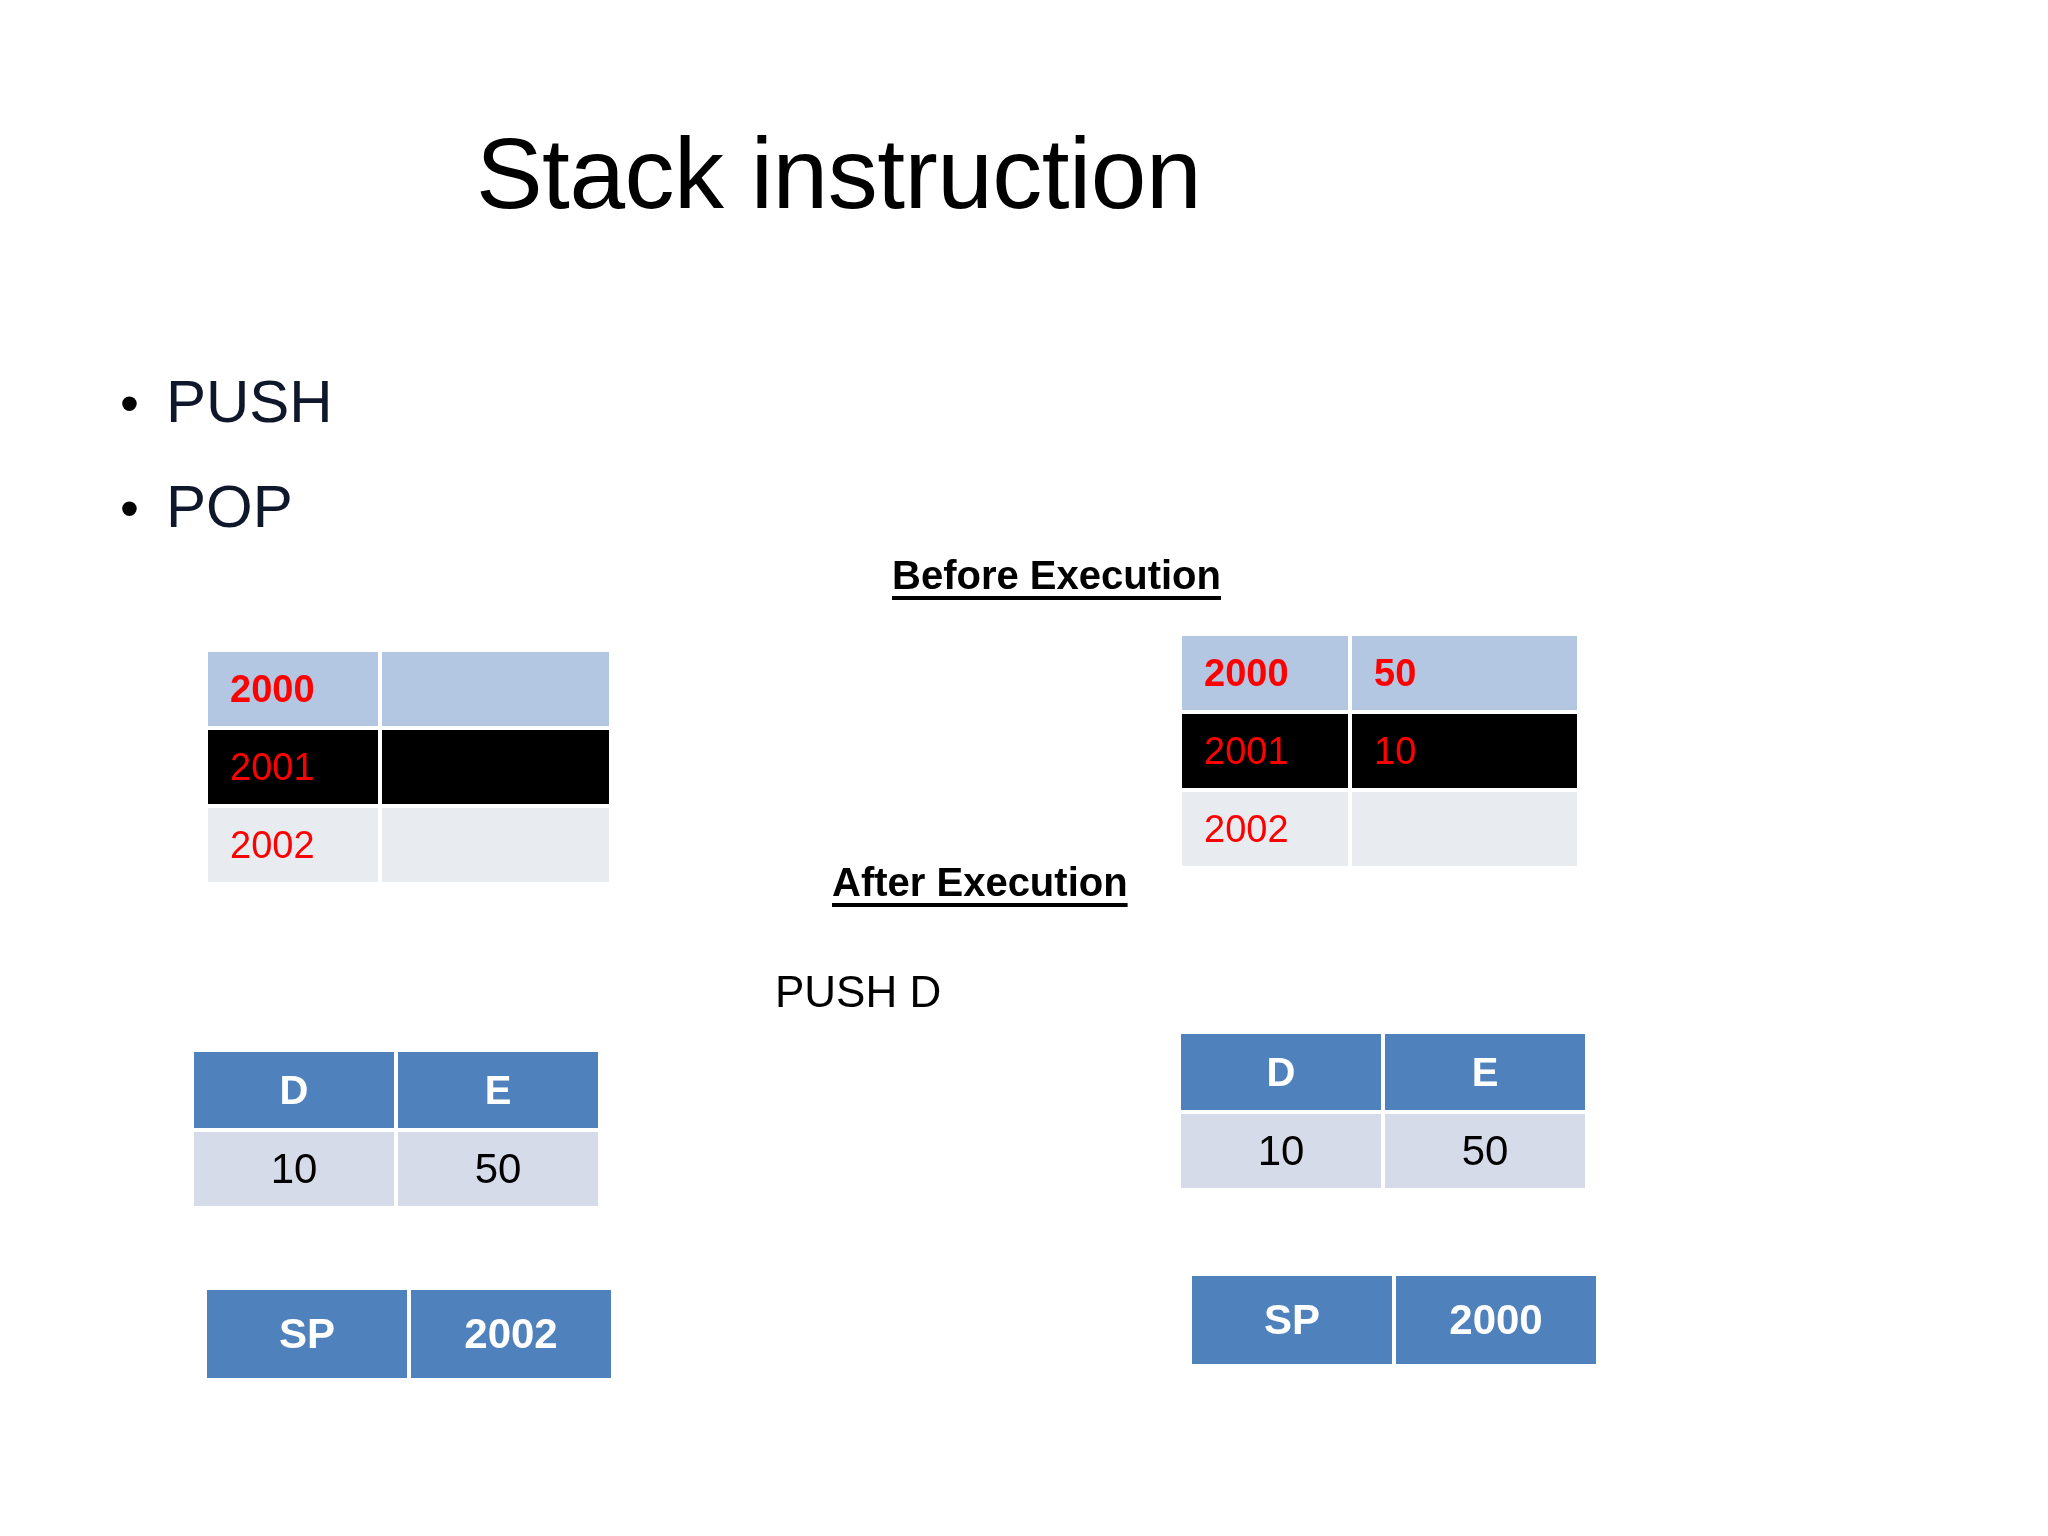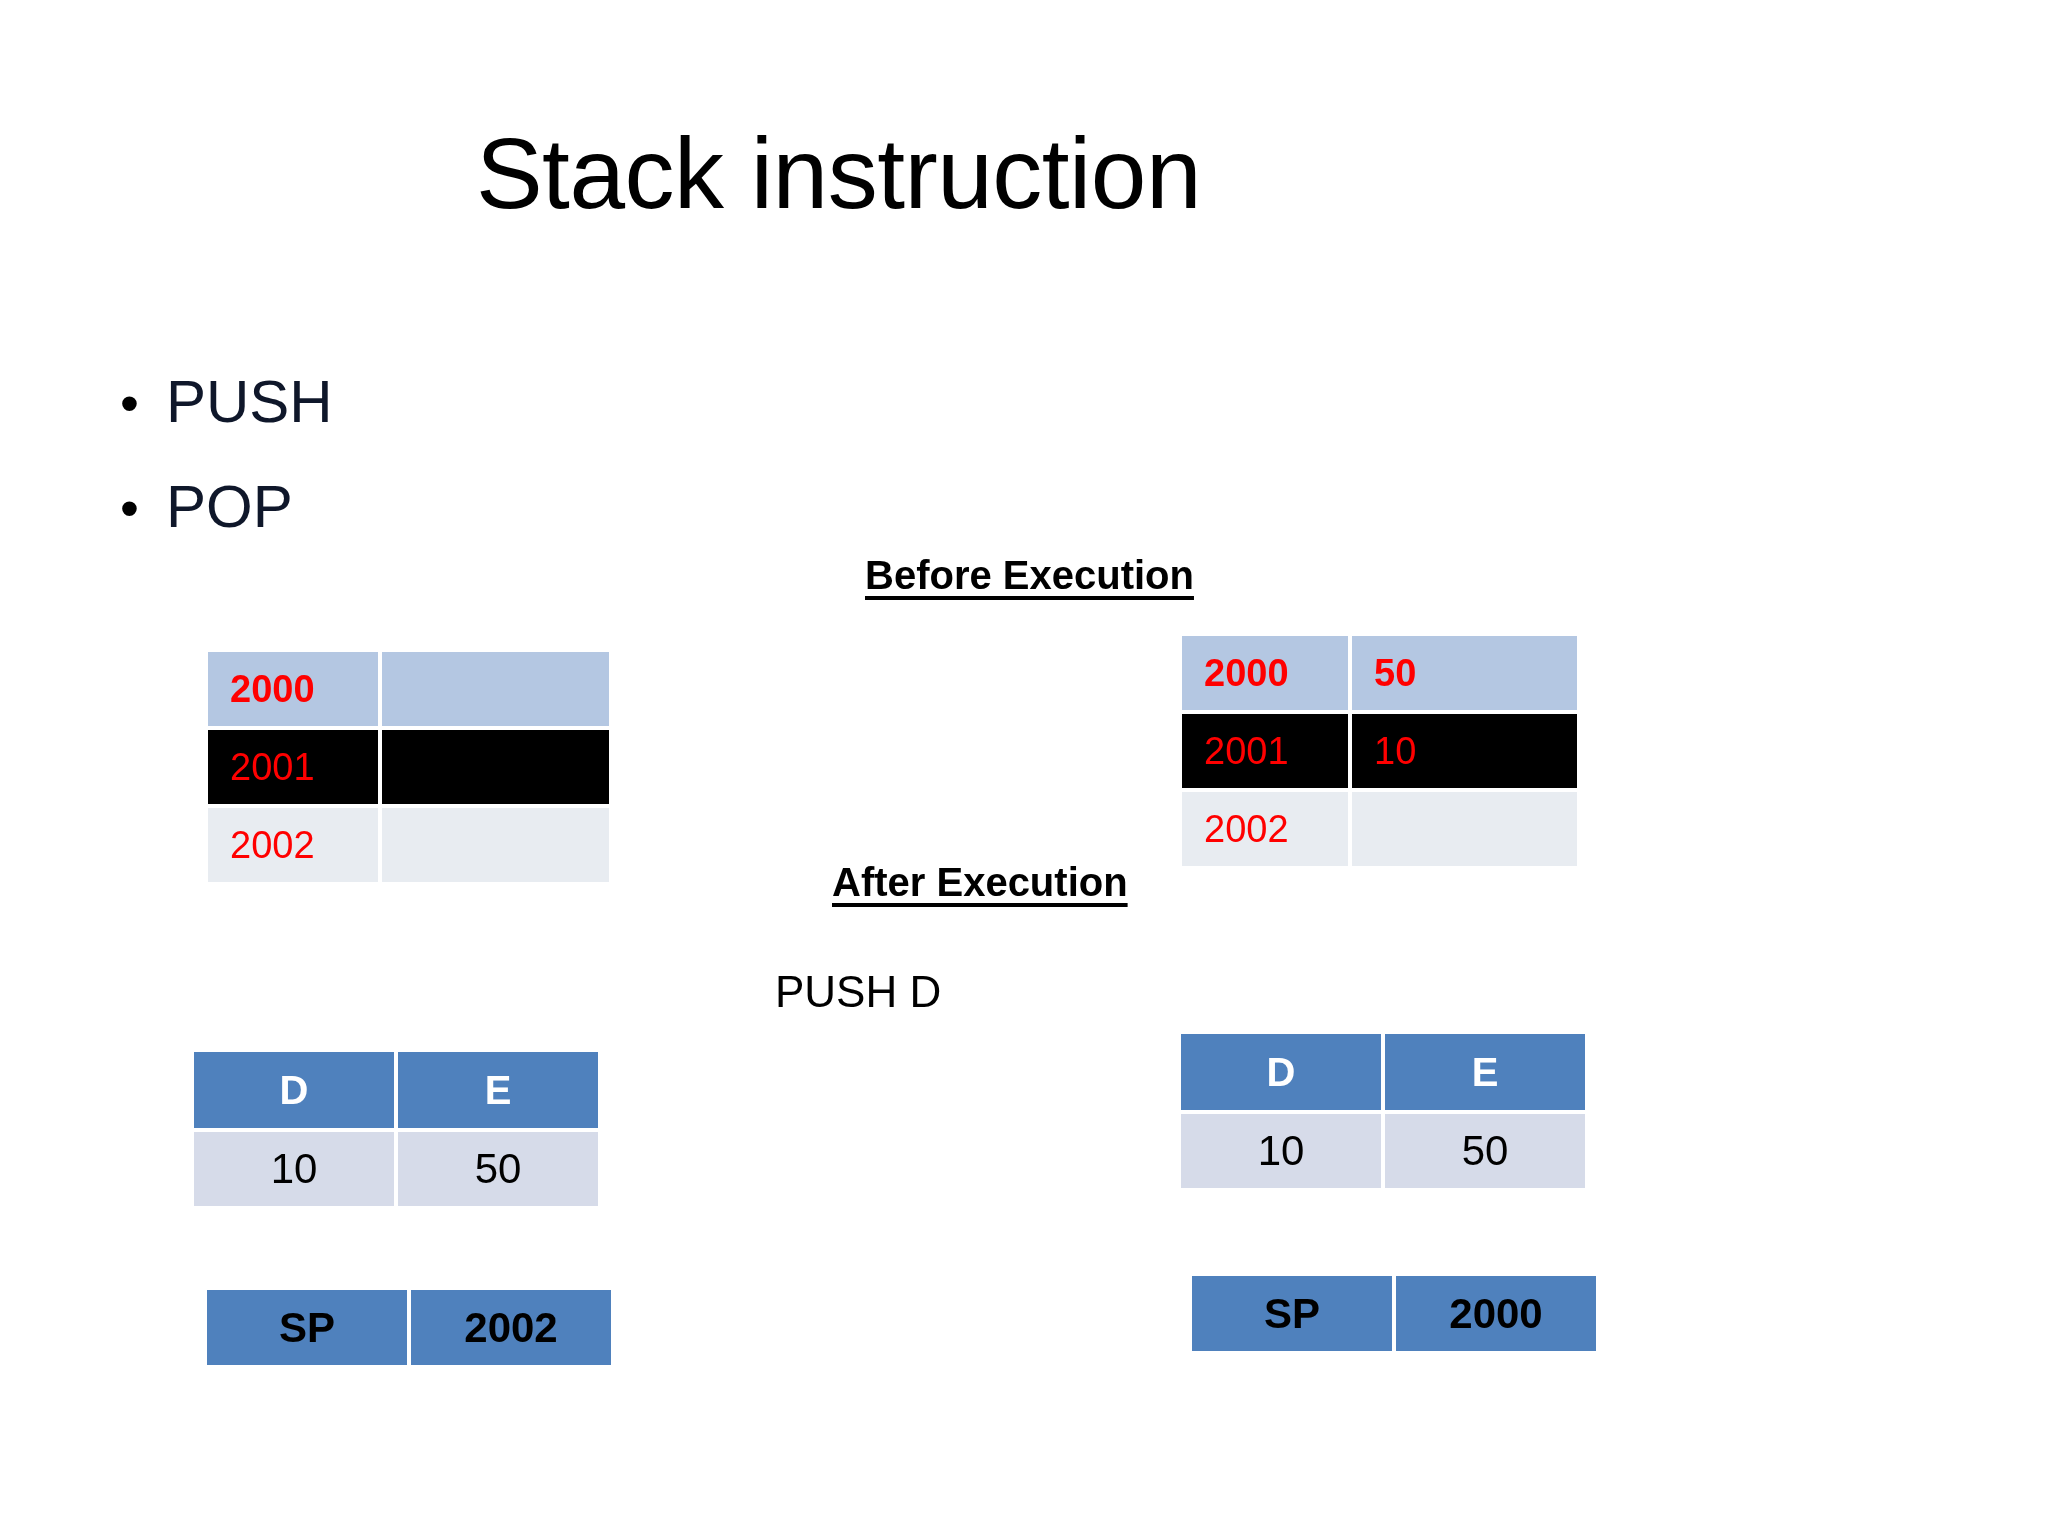--- a/index.html
+++ b/index.html
@@ -67,7 +67,7 @@
     text-underline-offset: 7px;
     white-space: nowrap;
   }
-  #before-execution-label { left: 865px; top: 553px; }
+  #before-execution-label { left: 892px; top: 553px; }
   #after-execution-label  { left: 832px; top: 860px; }
 
   .instruction-text {

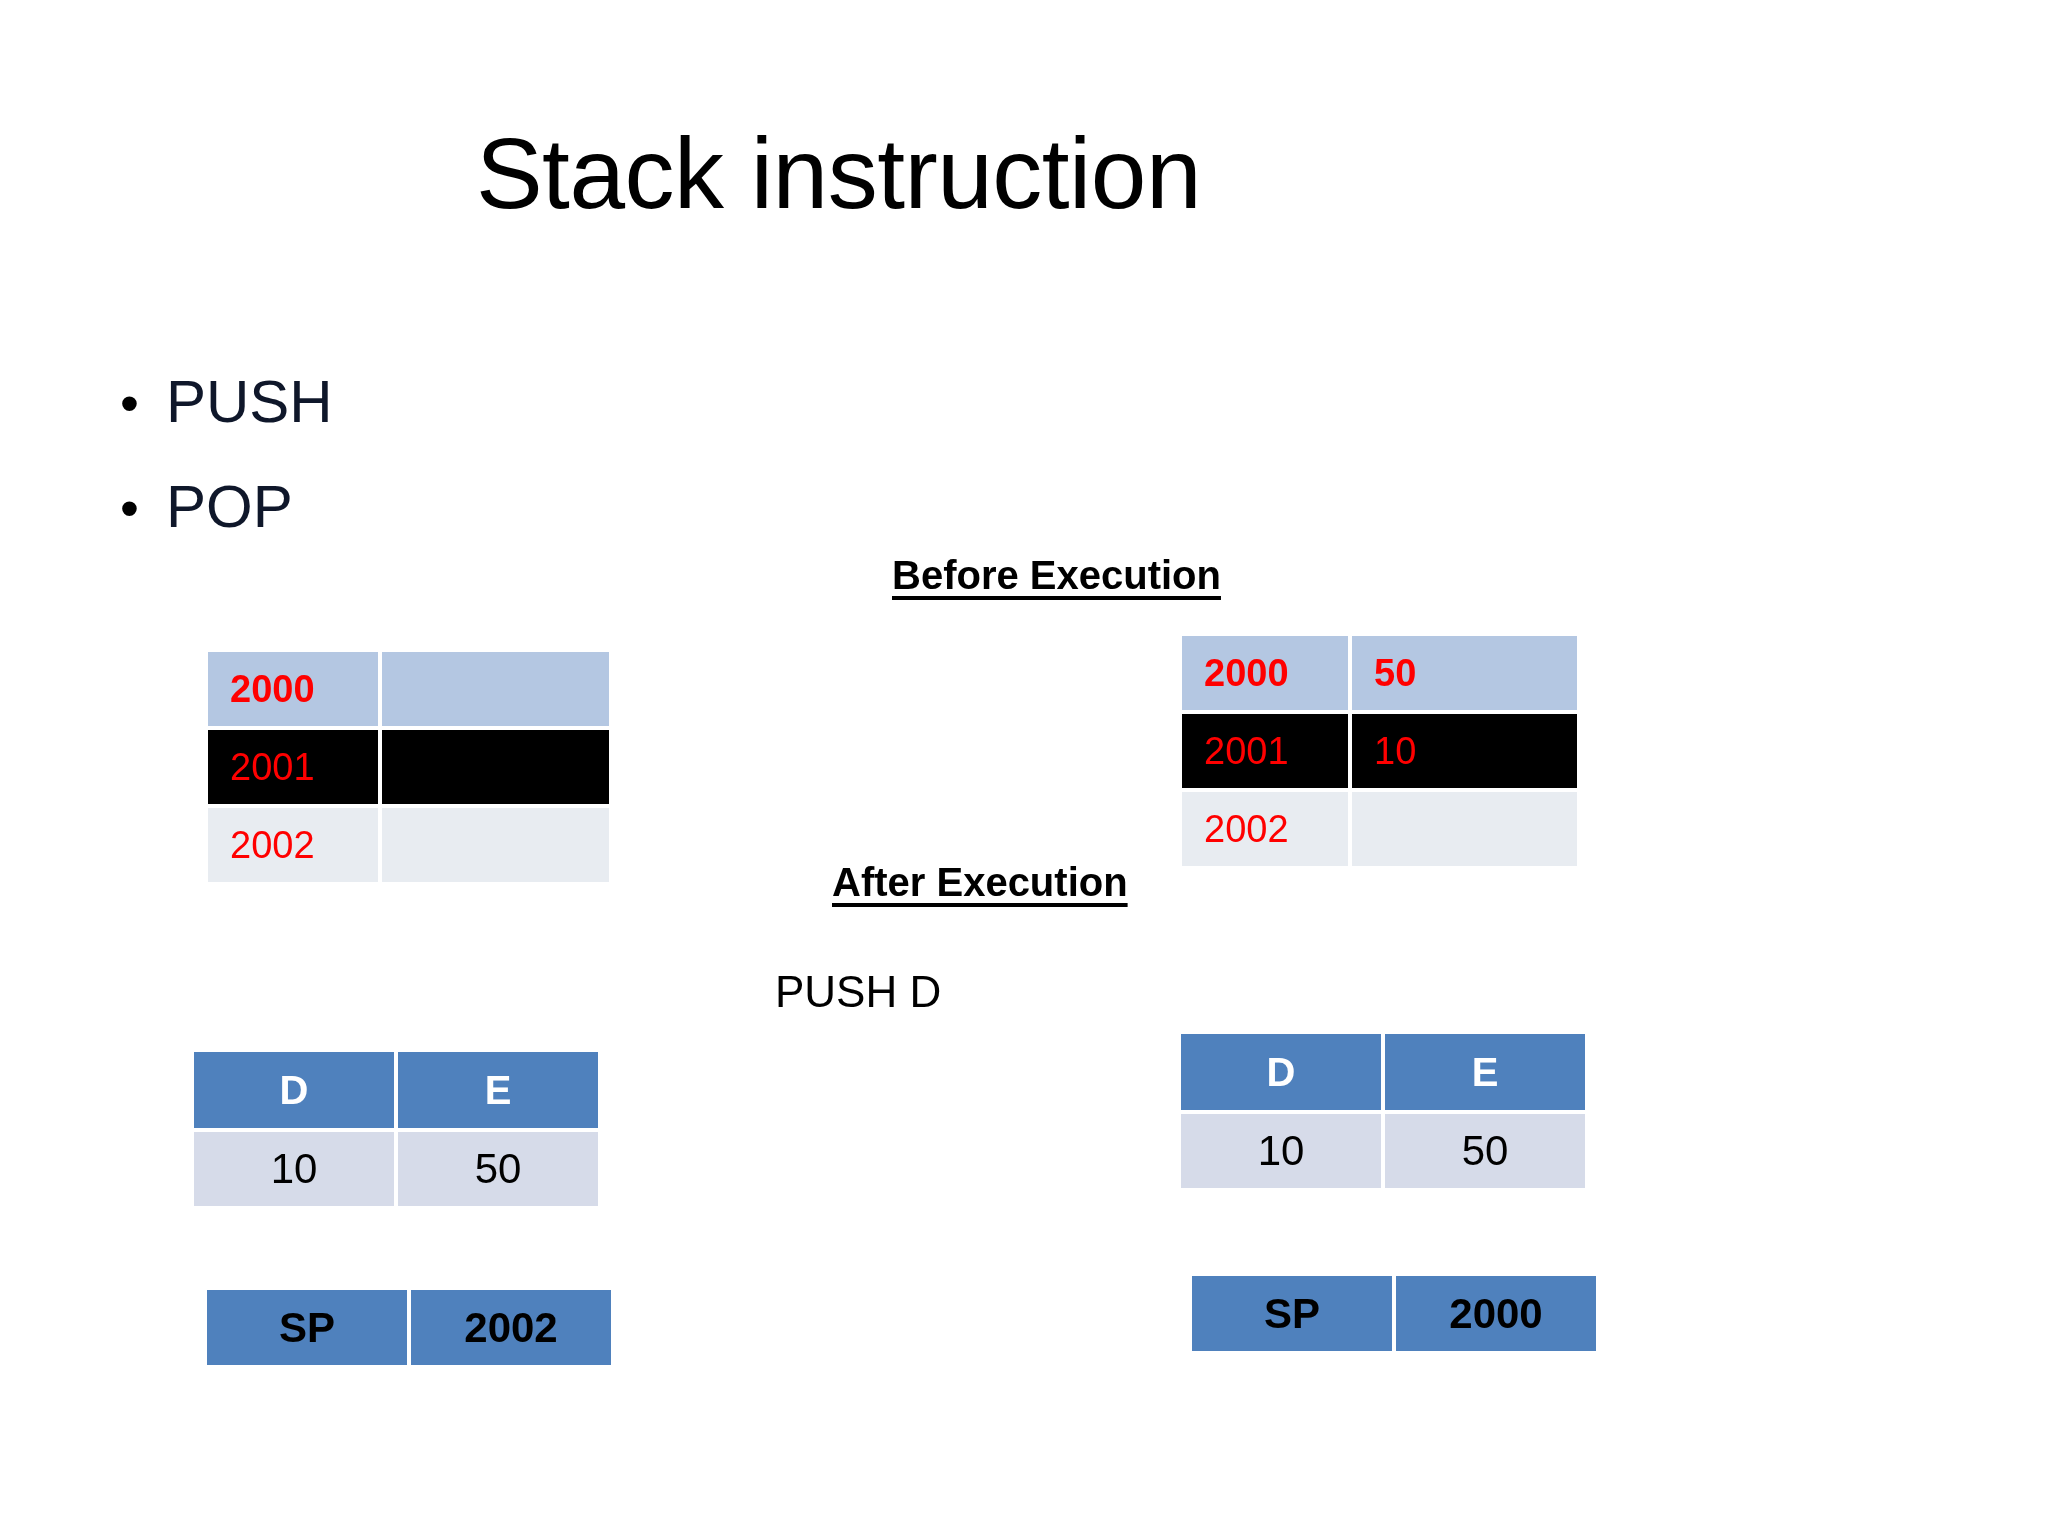--- a/index.html
+++ b/index.html
@@ -141,10 +141,10 @@
   
   .sp-tbl td {
     background: #4f81bd;
-    color: #000000;
+    color: #ffffff;
     font-weight: bold;
     font-size: 42px;
-    height: 75px;
+    height: 88px;
     text-align: center;
   }
   #sp-before { left: 203px; top: 1286px; }

